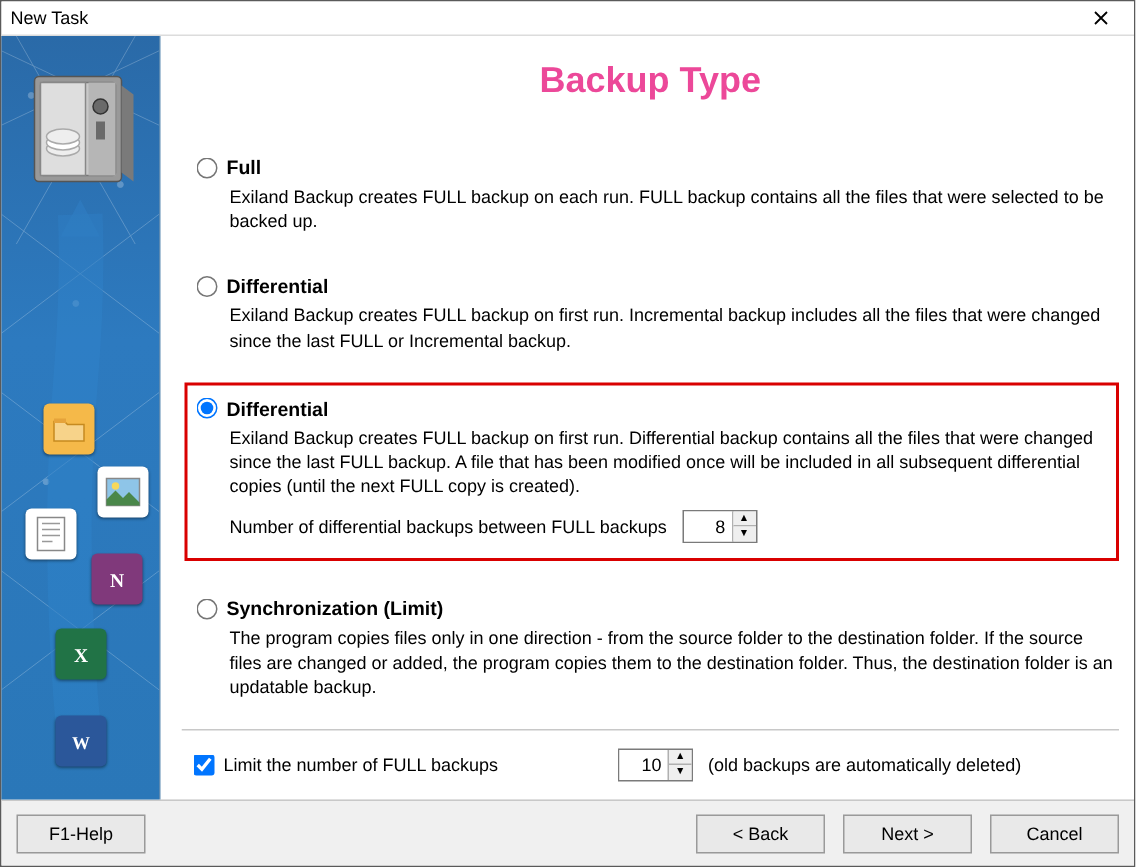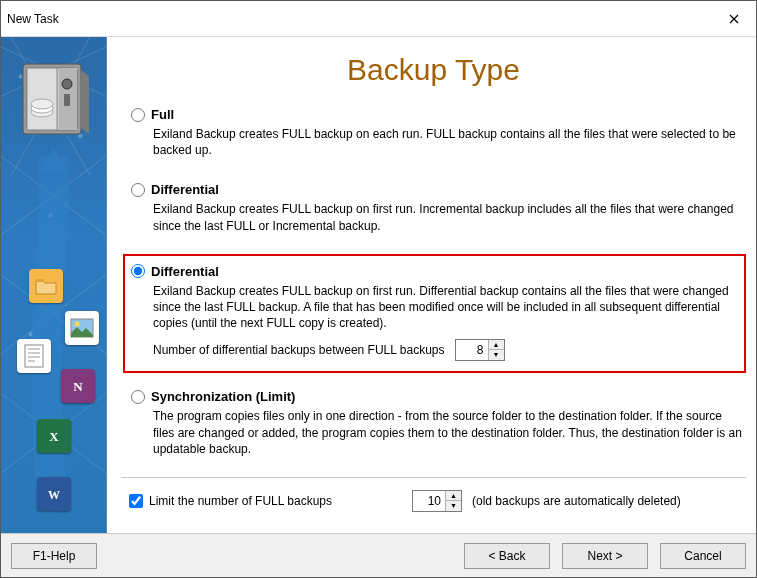--- a/index.html
+++ b/index.html
@@ -20,7 +20,7 @@
     position: relative;
   }
   .titlebar {
-    height: 36px;
+    height: 23px;
     display: flex;
     align-items: center;
     padding: 0 2px 0 6px;

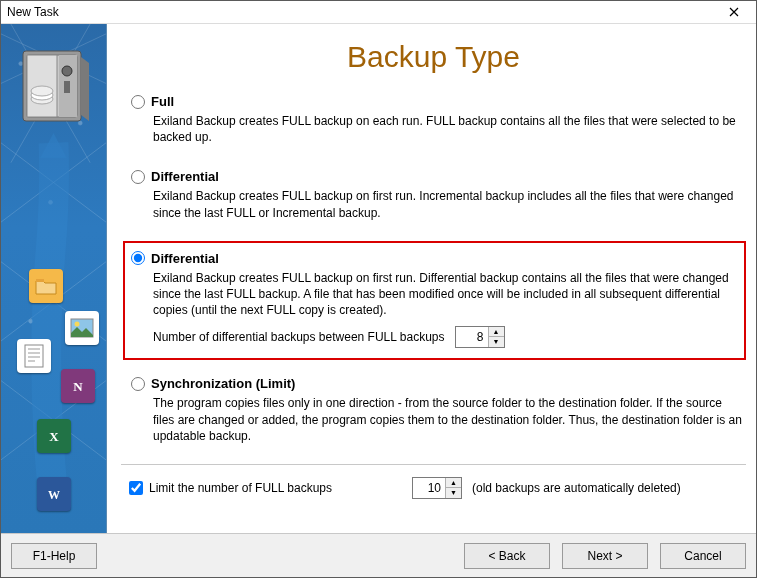--- a/index.html
+++ b/index.html
@@ -73,11 +73,11 @@
     padding: 8px 10px 0 14px;
   }
   .heading {
-    color: #a16207;
-    font-size: 30px;
+    color: #ec4899;
+    font-size: 24px;
     text-align: center;
     margin: 8px 0 12px;
-    font-weight: 400;
+    font-weight: 700;
   }
   .options {
     flex: 1;

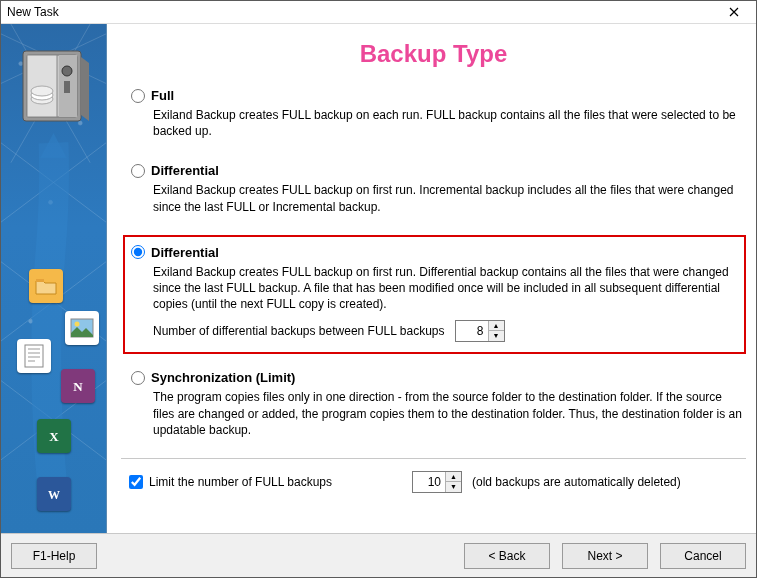--- a/index.html
+++ b/index.html
@@ -84,7 +84,7 @@
     overflow: auto;
   }
   .option {
-    margin: 4px 0 16px 6px;
+    margin: 20px 0 16px 6px;
     padding: 4px;
   }
   .option.highlighted {

